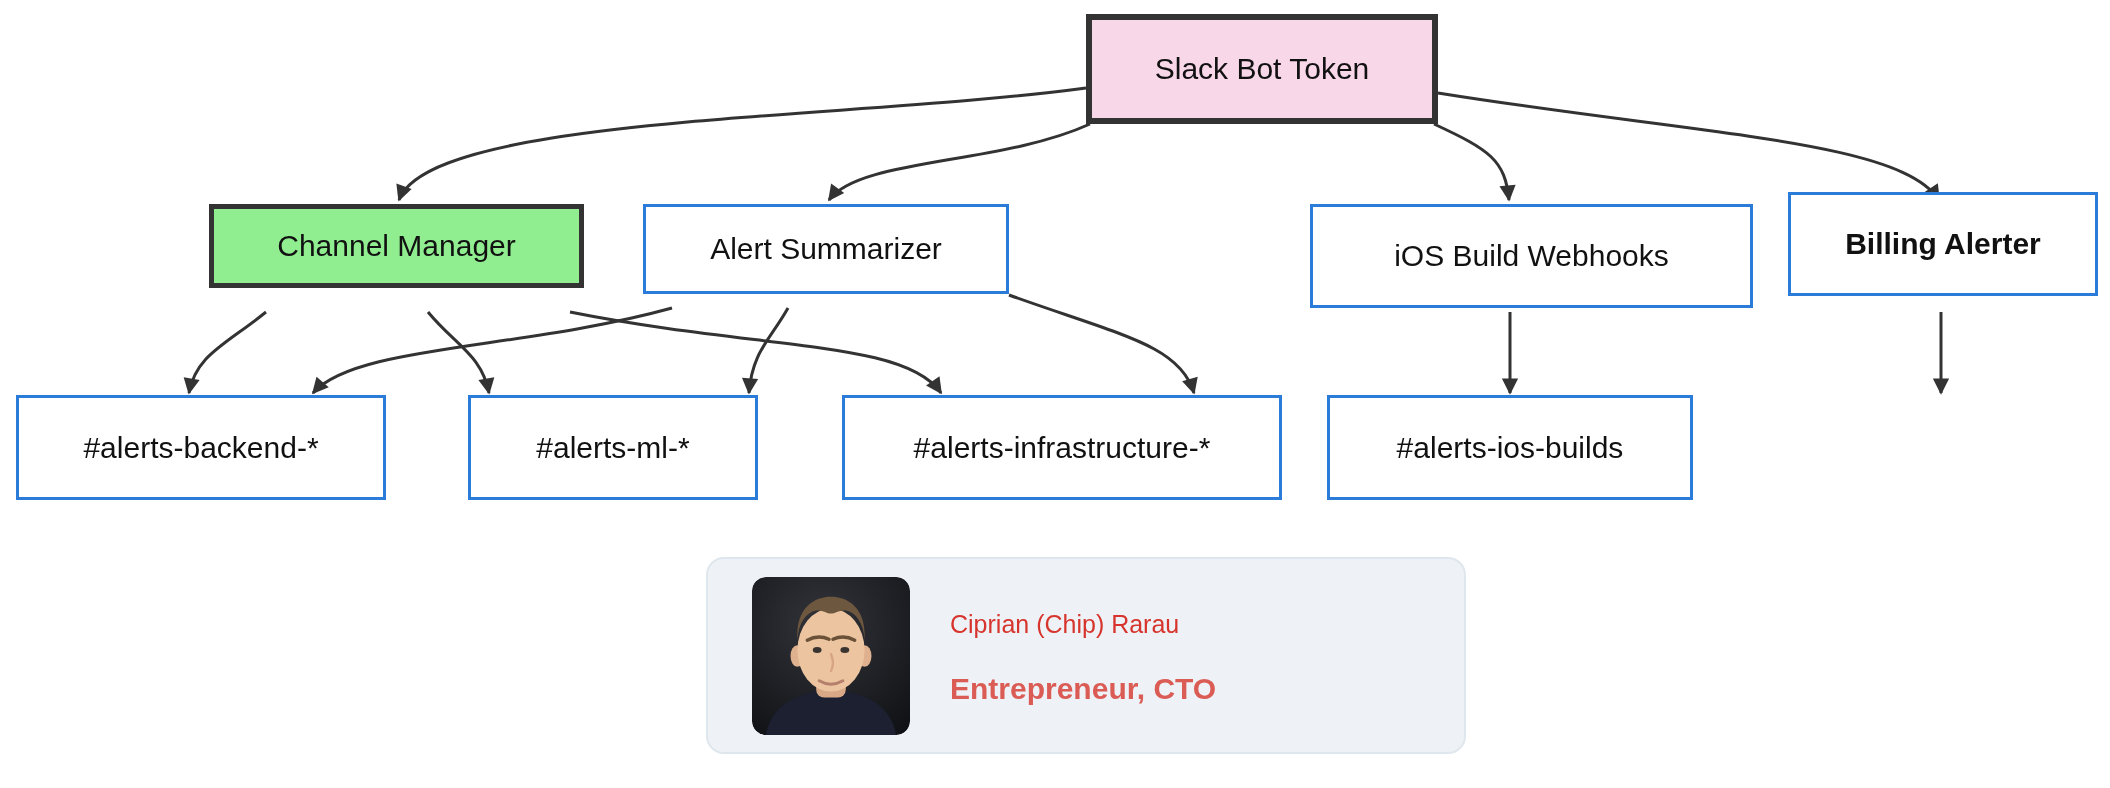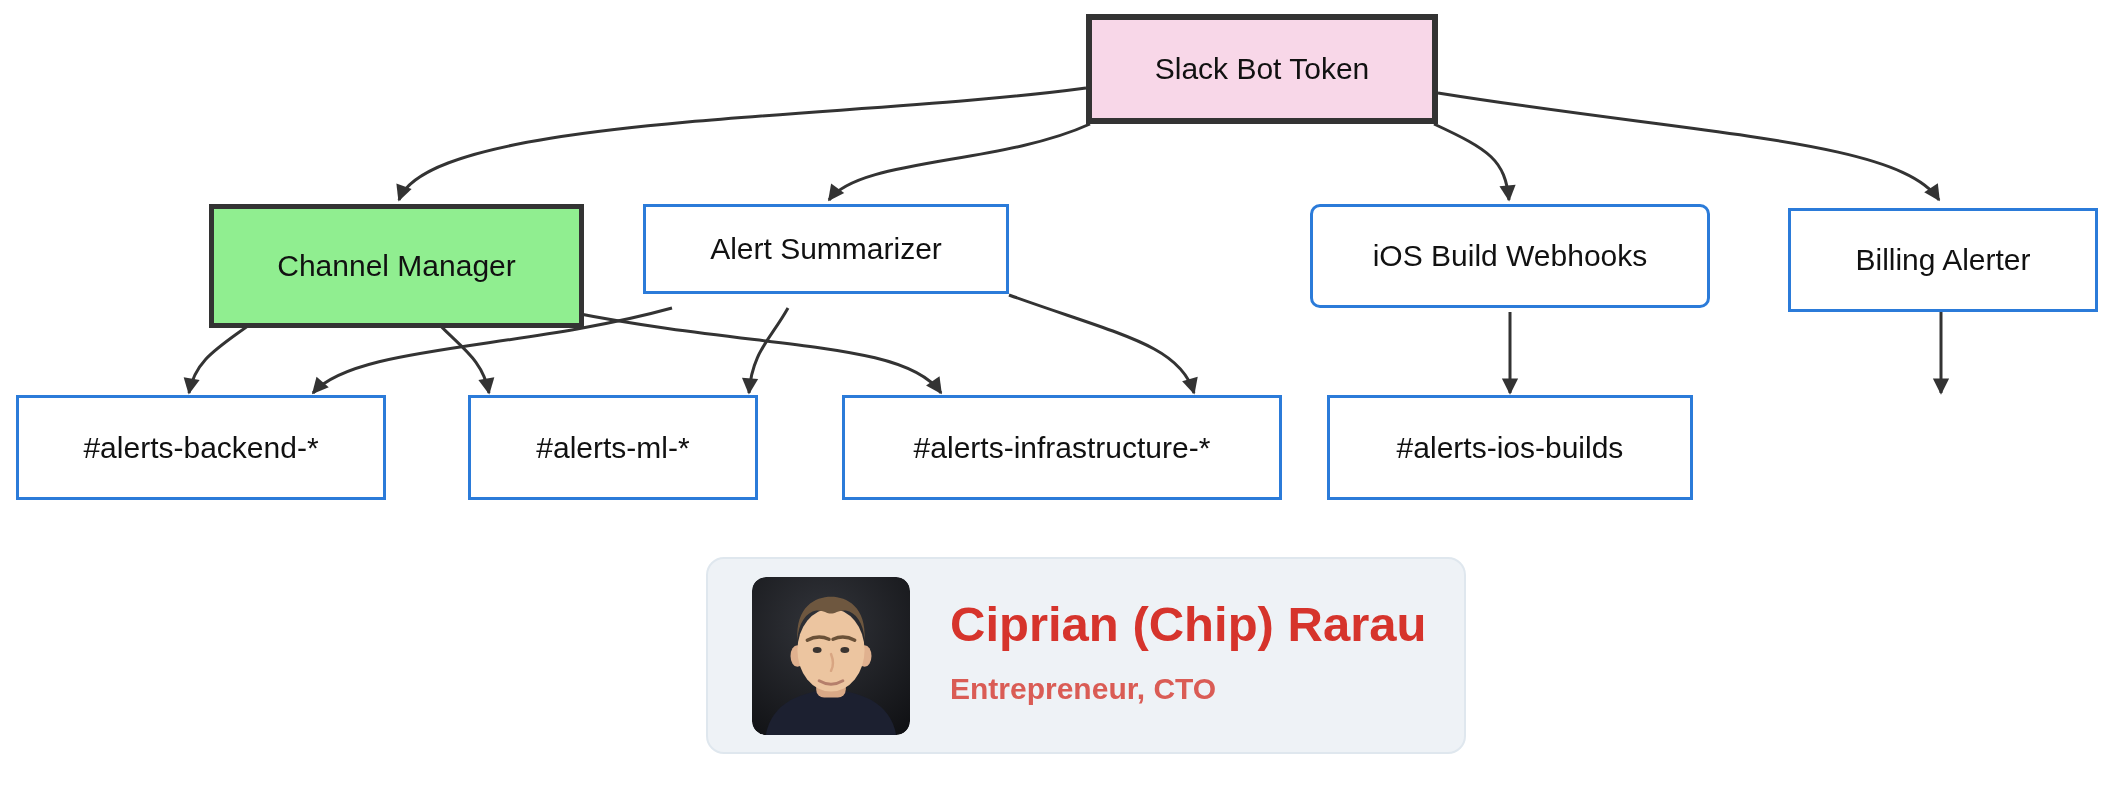--- a/index.html
+++ b/index.html
@@ -68,7 +68,7 @@
     <span>Slack Bot Token</span>
   </div>
 
-  <div class="node manager" style="left:209px;top:204px;width:375px;height:124px;">
+  <div class="node manager" style="left:209px;top:204px;width:375px;height:84px;">
     <span>Channel Manager</span>
   </div>
 

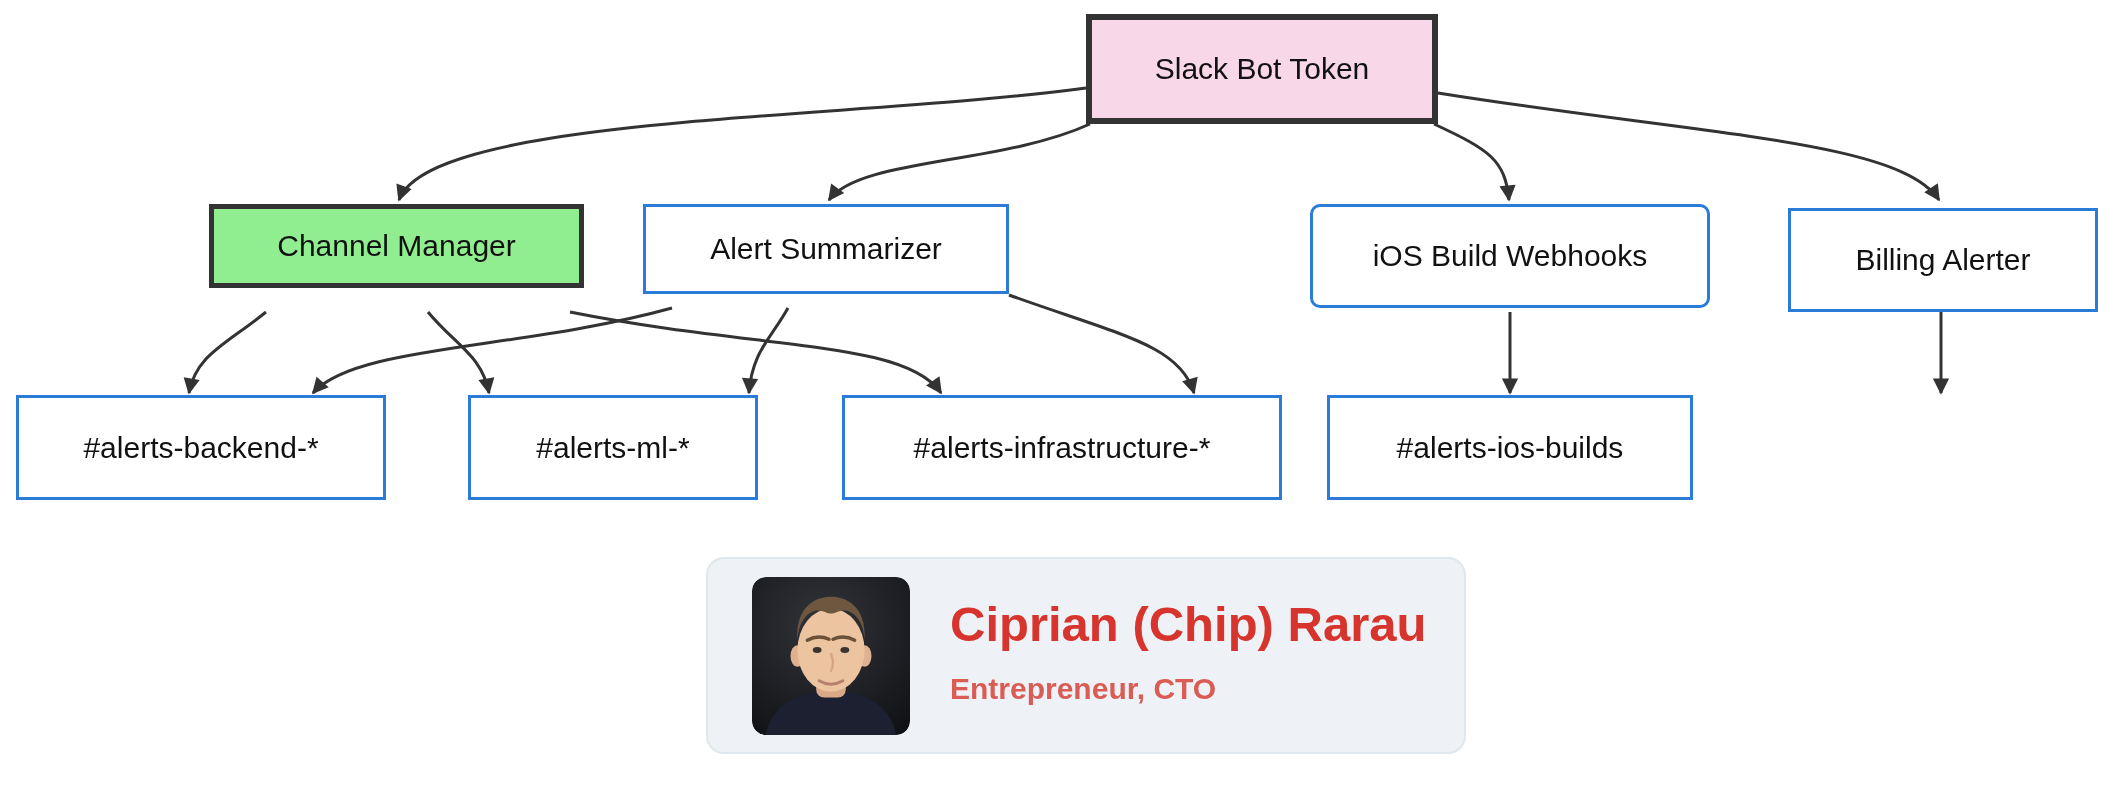--- a/index.html
+++ b/index.html
@@ -76,7 +76,7 @@
     <span>Alert Summarizer</span>
   </div>
 
-  <div class="node service" style="left:1310px;top:204px;width:400px;height:104px;border-radius:10px;">
+  <div class="node service" style="left:1310px;top:204px;width:443px;height:104px;">
     <span>iOS Build Webhooks</span>
   </div>
 

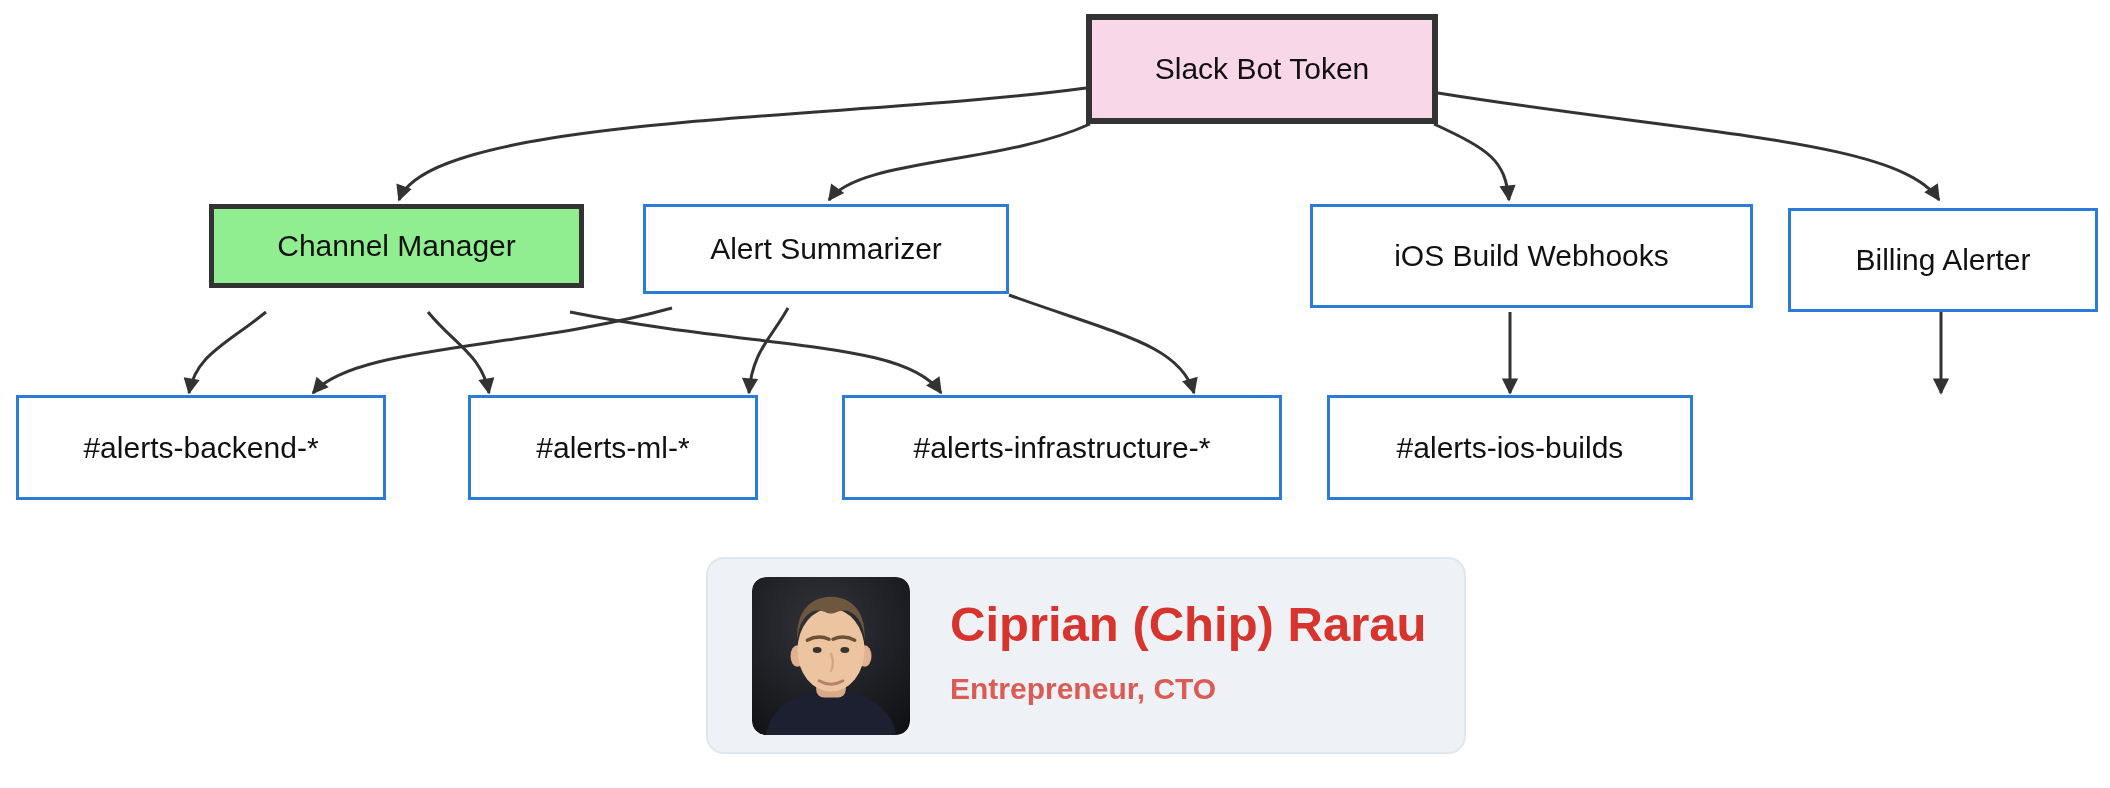--- a/index.html
+++ b/index.html
@@ -80,7 +80,7 @@
     <span>iOS Build Webhooks</span>
   </div>
 
-  <div class="node service" style="left:1788px;top:208px;width:310px;height:104px;">
+  <div class="node service" style="left:1788px;top:192px;width:310px;height:104px;font-weight:bold;">
     <span>Billing Alerter</span>
   </div>
 

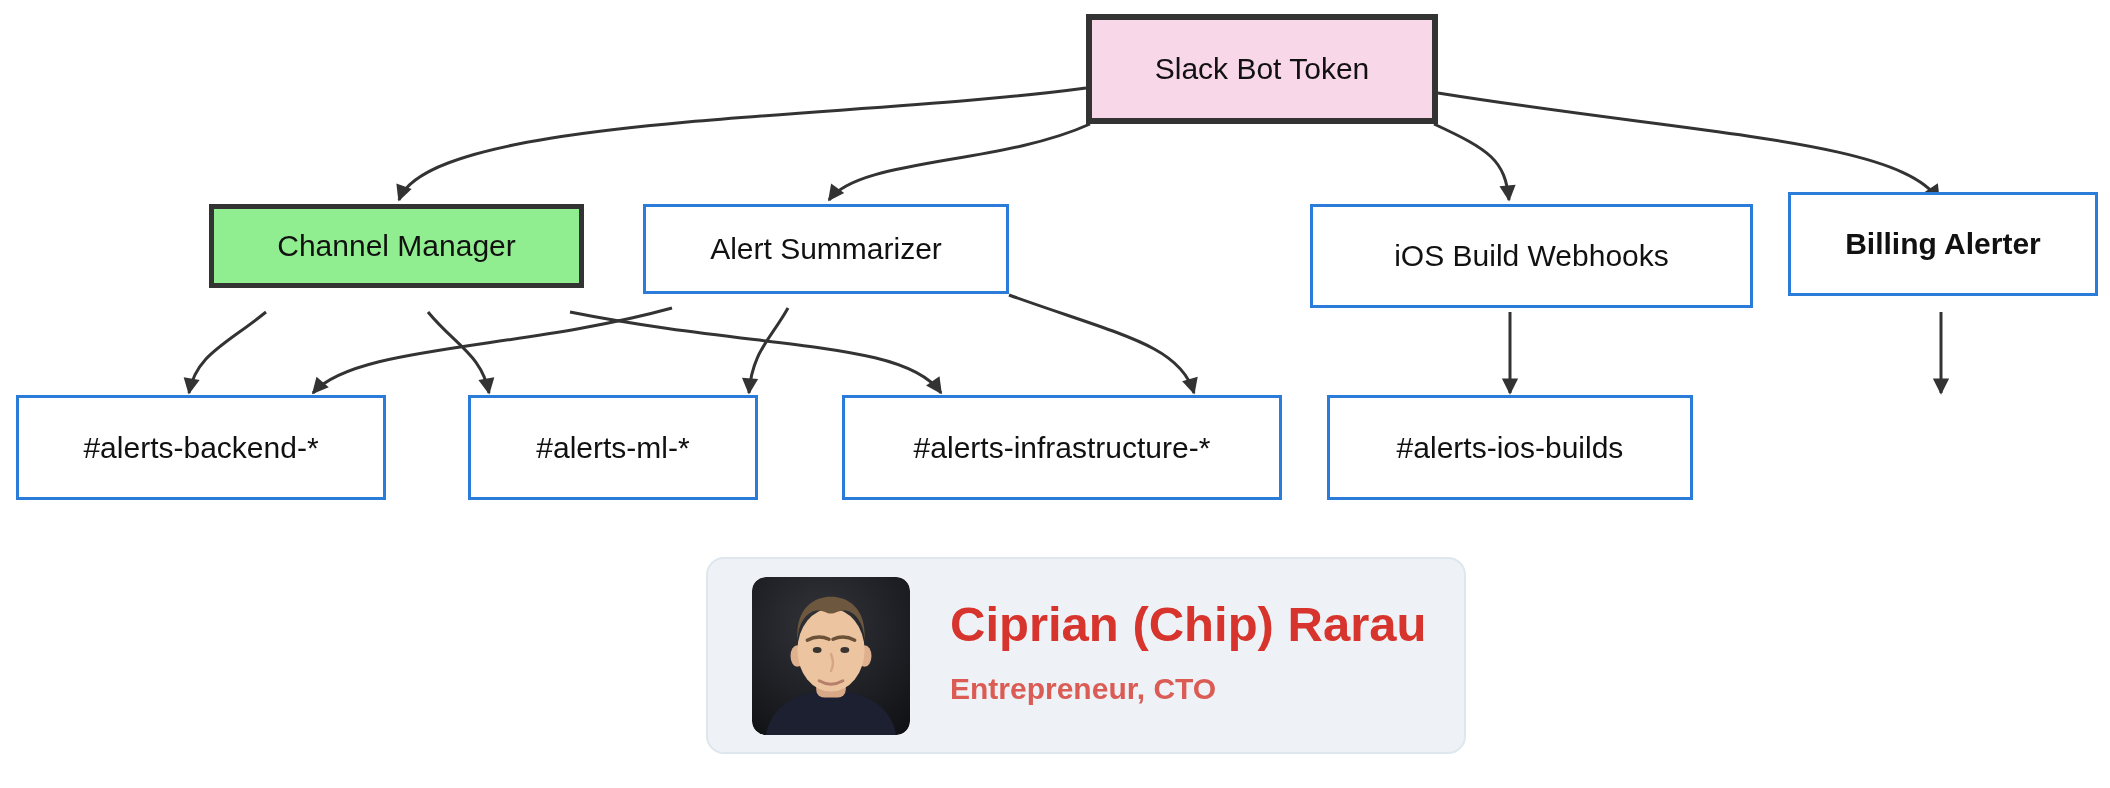--- a/index.html
+++ b/index.html
@@ -27,7 +27,7 @@
   }
   .card .info{margin-left:40px;display:flex;flex-direction:column;justify-content:center;}
   .card .name{
-    font-size:49px;font-weight:bold;color:var(--name-red,#d6342c);line-height:44px;
+    font-size:25px;font-weight:normal;color:var(--name-red,#d6342c);line-height:44px;
   }
   .card .site{
     font-size:30px;font-weight:bold;color:var(--subtext-red,#da5c55);line-height:40px;margin-top:4px;

